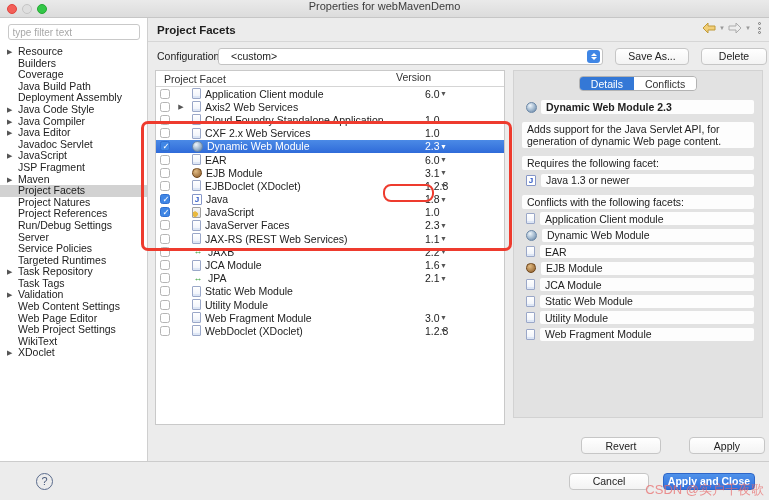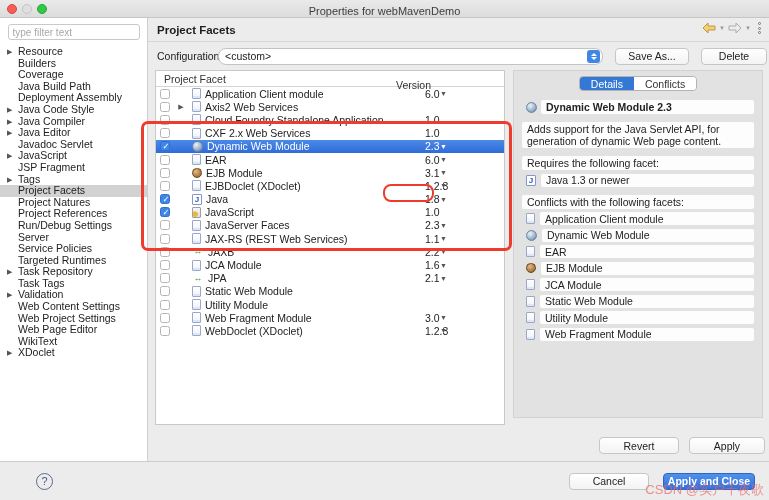--- a/index.html
+++ b/index.html
@@ -8,7 +8,7 @@
   .window { position:relative; width:769px; height:500px; background:#ececec; overflow:hidden; }
 
   
-  .titlebar { position:relative; height:18px; background:linear-gradient(#eaeaea,#dcdcdc); border-bottom:1px solid #c6c6c6; display:flex; align-items:flex-end; justify-content:center; }
+  .titlebar { position:relative; height:18px; background:linear-gradient(#eaeaea,#dcdcdc); border-bottom:1px solid #c6c6c6; display:flex; align-items:flex-start; justify-content:center; }
   .traffic { position:absolute; left:7px; top:4px; display:flex; gap:5px; }
   .light { width:10px; height:10px; border-radius:50%; }
   .light.red { background:#f35f58; border:0.5px solid #e0443e; }

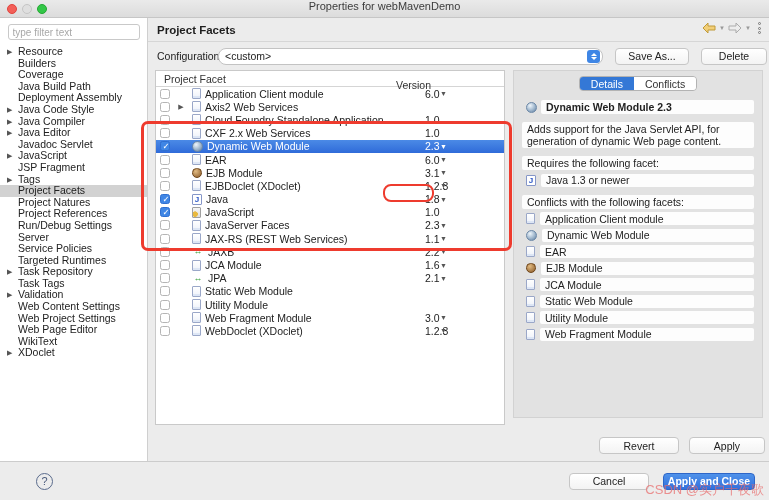--- a/index.html
+++ b/index.html
@@ -38,7 +38,7 @@
 
   .config-row { height:28px; display:flex; align-items:center; }
   .config-label { margin-left:9px; width:55px; font-size:10.5px; color:#222; }
-  .config-select { position:relative; width:385px; height:17px; background:#fff; border:1px solid #c3c3c3; border-radius:8px; margin-left:6px; display:flex; align-items:center; font-size:10.5px; padding-left:6px; color:#222; }
+  .config-select { position:relative; width:385px; height:17px; background:#fff; border:1px solid #c3c3c3; border-radius:3px; margin-left:6px; display:flex; align-items:center; font-size:10.5px; padding-left:12px; color:#222; }
   .stepper { position:absolute; right:2px; top:1px; width:13px; height:13px; background:#3f86e5; border-radius:3px; display:flex; flex-direction:column; align-items:center; justify-content:center; }
   .stepper i { width:0; height:0; border-left:3px solid transparent; border-right:3px solid transparent; }
   .stepper .up { border-bottom:3px solid #fff; margin-bottom:1px; }

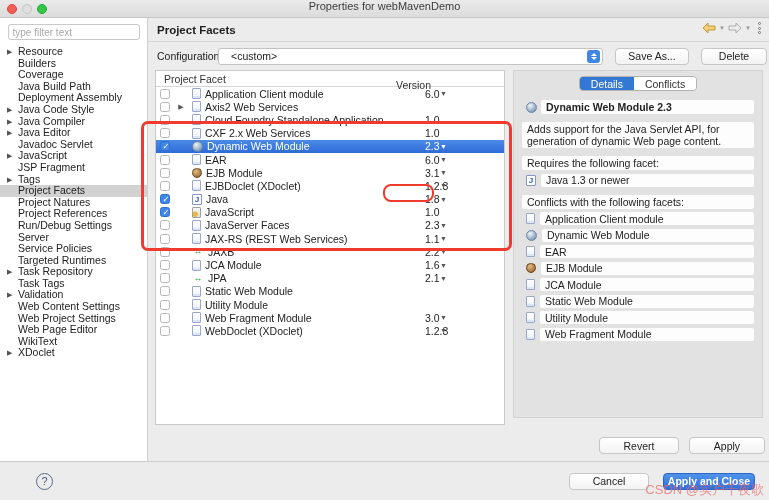--- a/index.html
+++ b/index.html
@@ -52,7 +52,7 @@
   .facet-table { position:relative; width:350px; height:355px; margin-left:7px; background:#fff; border:1px solid #c9c9c9; overflow:hidden; }
   .ft-header { position:relative; height:16px; border-bottom:1px solid #d5d5d5; font-size:10.5px; color:#333; background:#fff; }
   .ft-header .c1 { position:absolute; left:8px; top:2px; }
-  .ft-header .c2 { position:absolute; left:240px; top:8px; }
+  .ft-header .c2 { position:absolute; left:240px; top:0; }
   .ft-row { position:relative; height:13.2px; display:flex; align-items:center; font-size:10.5px; color:#222; }
   .ft-row.selected { background:linear-gradient(#4b8ae6,#2f6bd9); color:#fff; }
   .cb { width:10px; height:10px; margin-left:4px; border:1px solid #b5b5b5; border-radius:2.5px; background:#fff; flex:none; position:relative; }

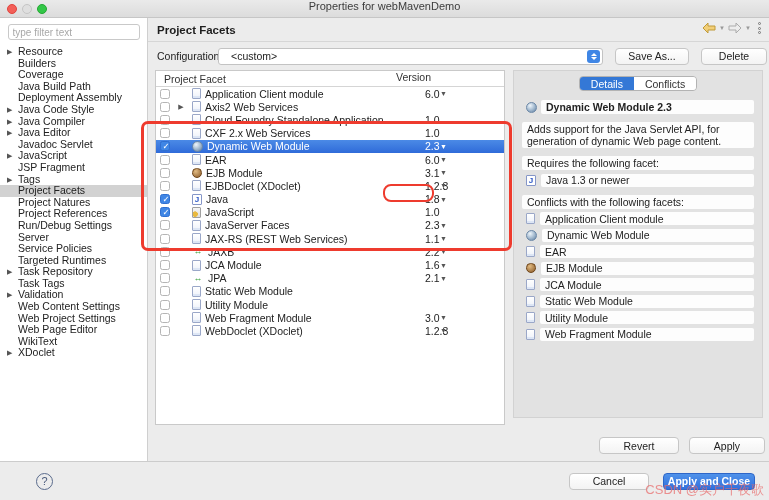--- a/index.html
+++ b/index.html
@@ -136,7 +136,7 @@
           <div class="tree-item"><span>Javadoc Servlet</span></div>
           <div class="tree-item"><span class="tw">▶</span><span>JavaScript</span></div>
           <div class="tree-item"><span>JSP Fragment</span></div>
-          <div class="tree-item"><span class="tw">▶</span><span>Tags</span></div>
+          <div class="tree-item"><span class="tw">▶</span><span>Maven</span></div>
           <div class="tree-item selected"><span>Project Facets</span></div>
           <div class="tree-item"><span>Project Natures</span></div>
           <div class="tree-item"><span>Project References</span></div>

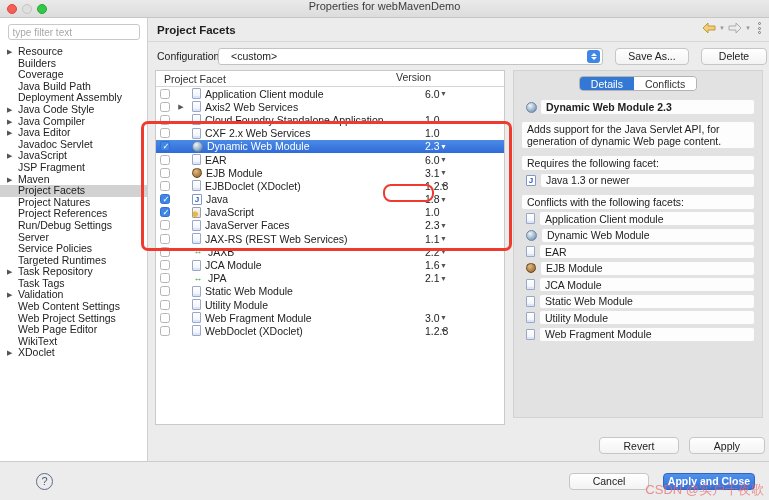--- a/index.html
+++ b/index.html
@@ -148,8 +148,8 @@
           <div class="tree-item"><span>Task Tags</span></div>
           <div class="tree-item"><span class="tw">▶</span><span>Validation</span></div>
           <div class="tree-item"><span>Web Content Settings</span></div>
+          <div class="tree-item"><span>Web Page Editor</span></div>
           <div class="tree-item"><span>Web Project Settings</span></div>
-          <div class="tree-item"><span>Web Page Editor</span></div>
           <div class="tree-item"><span>WikiText</span></div>
           <div class="tree-item"><span class="tw">▶</span><span>XDoclet</span></div>
         </div>

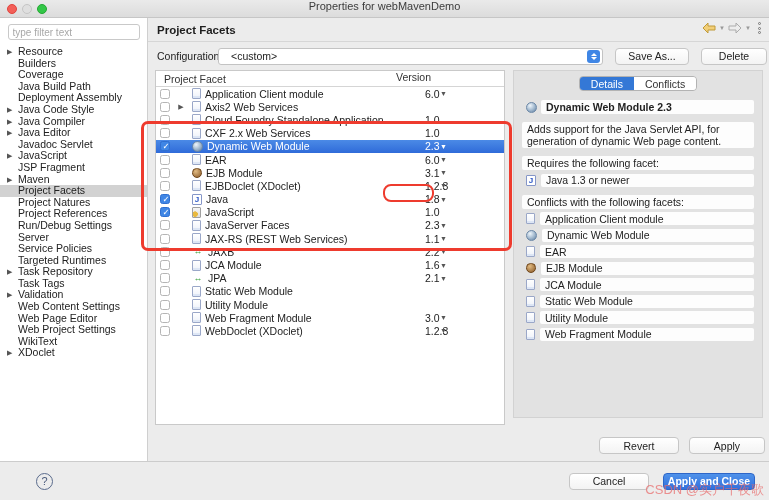--- a/index.html
+++ b/index.html
@@ -90,7 +90,7 @@
   .dp-list-row .bar { flex:1; margin-left:5px; padding:0.5px 5px; }
   .dp-list-row .fi { margin-left:0; }
 
-  .apply-row { display:flex; justify-content:flex-end; margin-top:12px; padding-right:4px; gap:10px; }
+  .apply-row { display:flex; justify-content:flex-end; margin-top:12px; padding-right:4px; gap:28px; }
   .btn-revert { width:80px; }
   .btn-apply { width:76px; }
 

